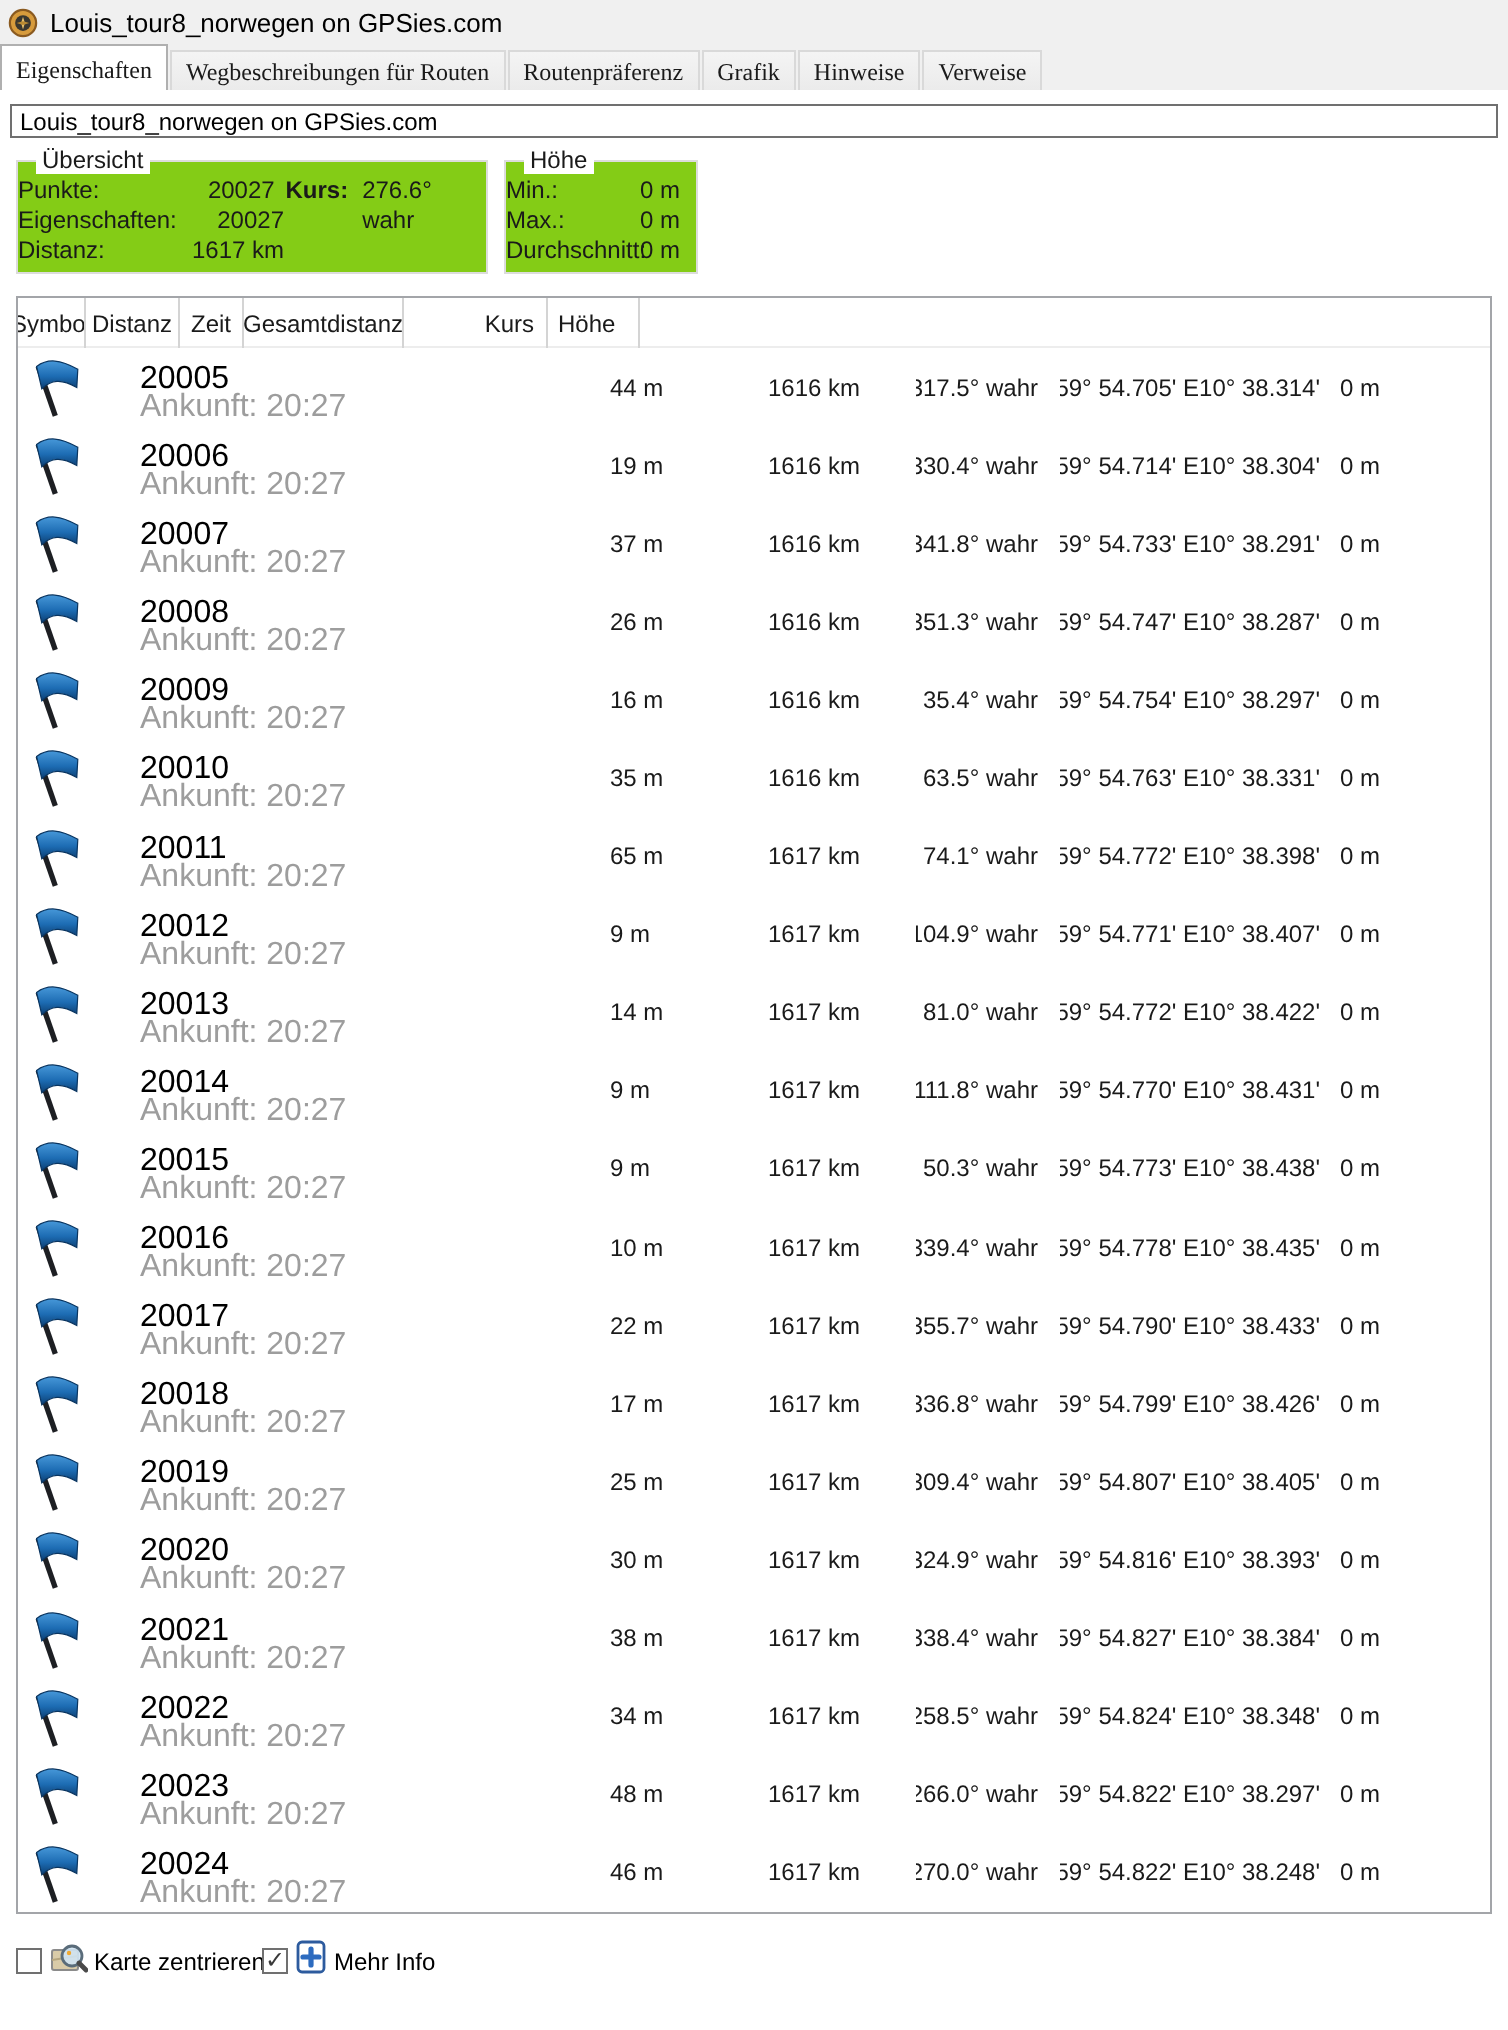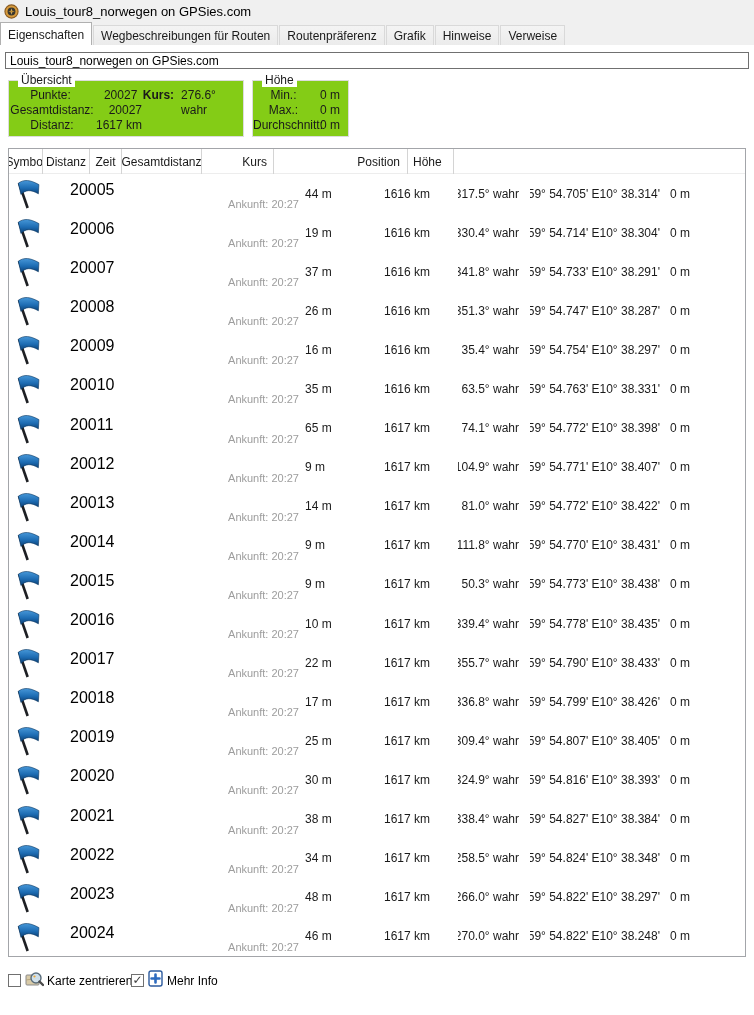--- a/index.html
+++ b/index.html
@@ -18,7 +18,7 @@
     display:flex; align-items:flex-end; padding-left:0; }
   .tab { background:linear-gradient(#f4f4f4,#ebebeb); border:1px solid #d9d9d9;
     border-bottom:none; height:20px; padding:3px 7px 0 7px; margin-right:1px;
-    color:#1a1a1a; white-space:nowrap; }
+    color:#1a1a1a; white-space:nowrap;font-family:Liberation Serif, serif; }
   .tab.active { background:#fff; border:1px solid #b0b0b0; border-bottom:none;
     height:23px; padding-top:5px; position:relative; z-index:2; }
   

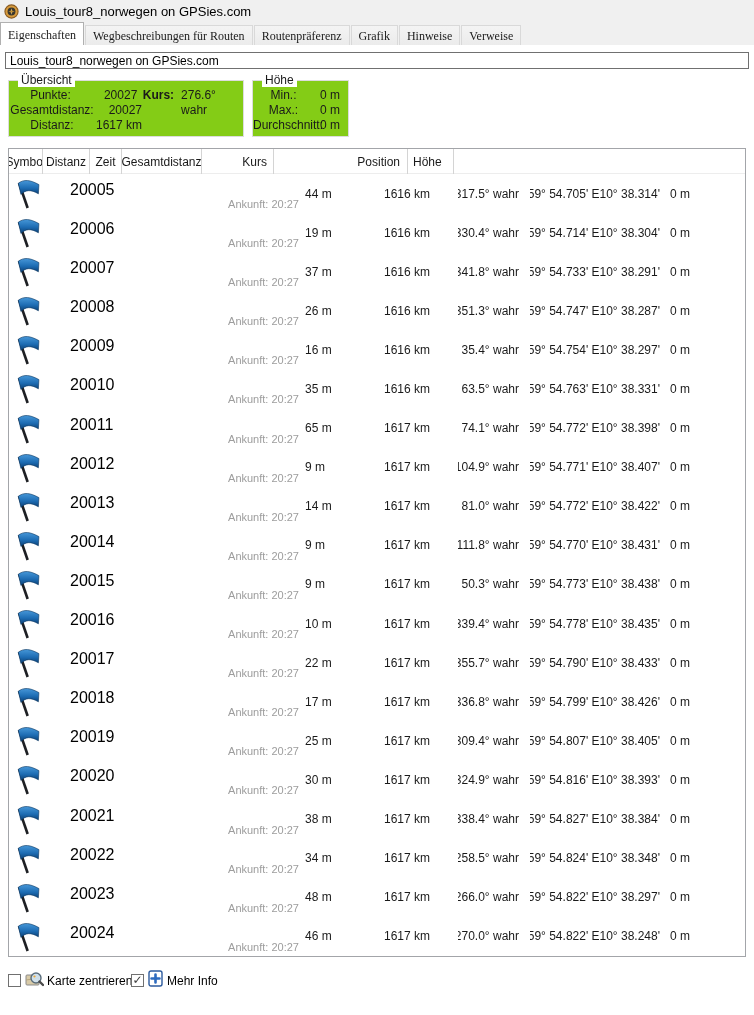--- a/index.html
+++ b/index.html
@@ -33,7 +33,7 @@
   .gb-label { position:absolute; top:-8px; left:9px; background:#fff; padding:0 3px; color:#1a1a1a; }
   .gb-grid { position:absolute; left:0; top:7px; width:100%; }
   .gb-row { display:flex; height:15px; line-height:15px; }
-  .gb-lbl { text-align:center; }
+  .gb-lbl { text-align:left; }
   .gb-val { text-align:right; }
   .u-lbl { width:86px; } .u-val { width:47px; }
   .u-lbl2 { width:35px; margin-left:3px; text-align:right;font-weight:bold; } .u-val2 { margin-left:7px; text-align:left; }

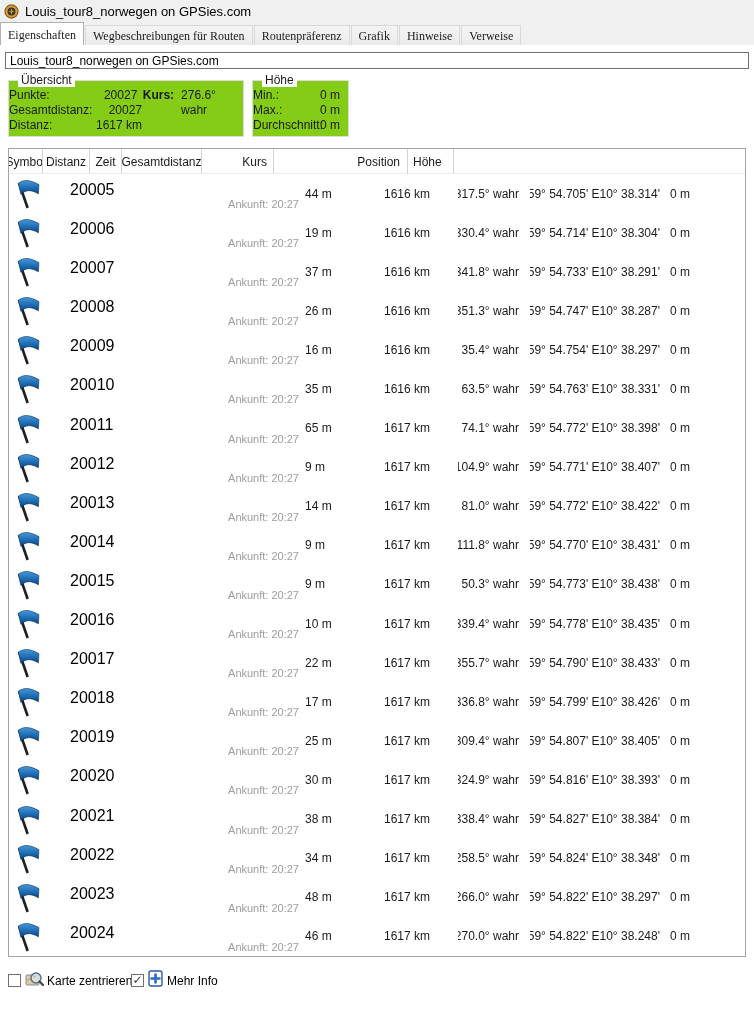--- a/index.html
+++ b/index.html
@@ -130,7 +130,7 @@
       <span class="u-val2">276.6° wahr</span>
     </div>
     <div class="gb-row">
-      <span class="gb-lbl u-lbl">Gesamtdistanz:</span>
+      <span class="gb-lbl u-lbl">Eigenschaften:</span>
       <span class="gb-val u-val">20027</span>
     </div>
     <div class="gb-row">

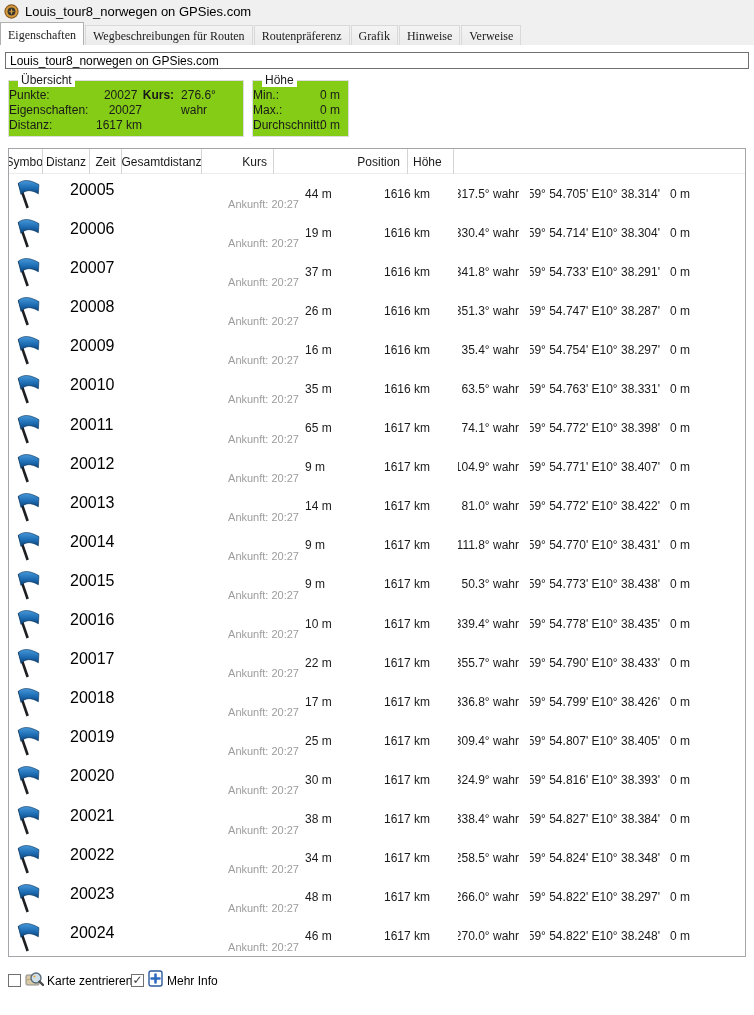--- a/index.html
+++ b/index.html
@@ -165,7 +165,6 @@
     <div class="th center col-zeit">Zeit</div>
     <div class="th center col-gesamt">Gesamtdistanz</div>
     <div class="th right col-kurs">Kurs</div>
-    <div class="th right col-position">Position</div>
     <div class="th col-hoehe">Höhe</div>
     <div class="th col-fill"></div>
   </div>

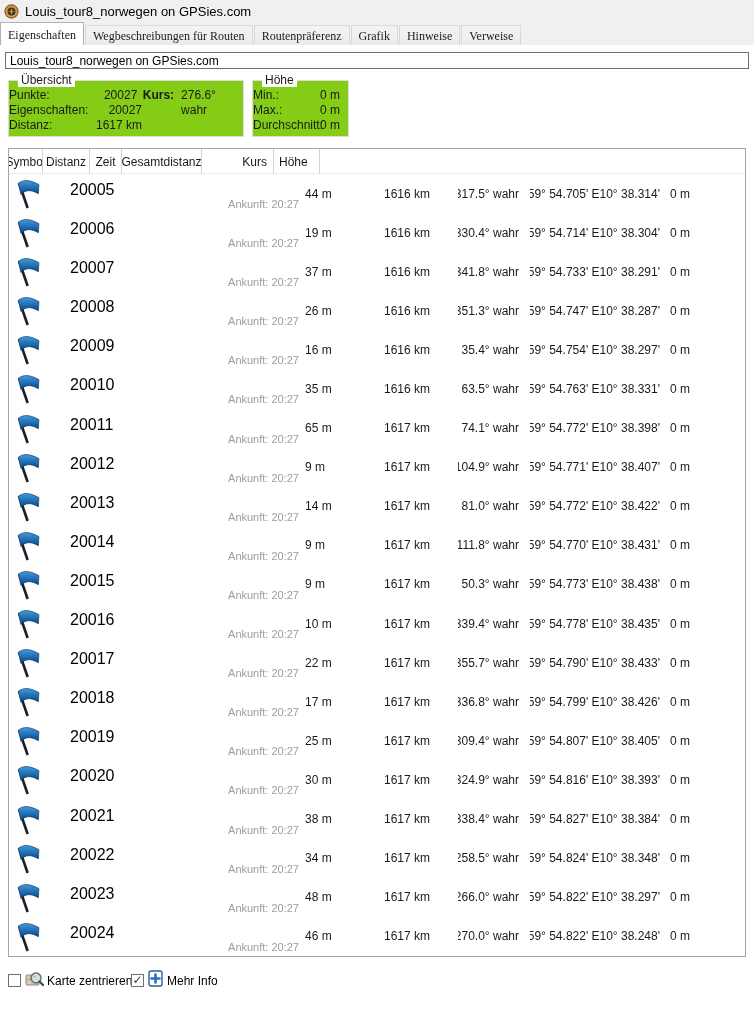--- a/index.html
+++ b/index.html
@@ -65,7 +65,7 @@
   .cell-symbol { display:flex; justify-content:center; padding-top:6px; }
   .cell-name { padding:10px 0 0 27px; line-height:12px; }
   .wpname { color:#000; font-size:16px; }
-  .wpsub { color:#9d9d9d; font-size:11px; margin-top:2px;text-align:right; }
+  .wpsub { color:#9d9d9d; font-size:16px; margin-top:2px; }
   .cell-mid { display:flex; align-items:center; }
   .cell-distanz { padding-left:6px; }
   .cell-gesamt { padding-left:6px; }

